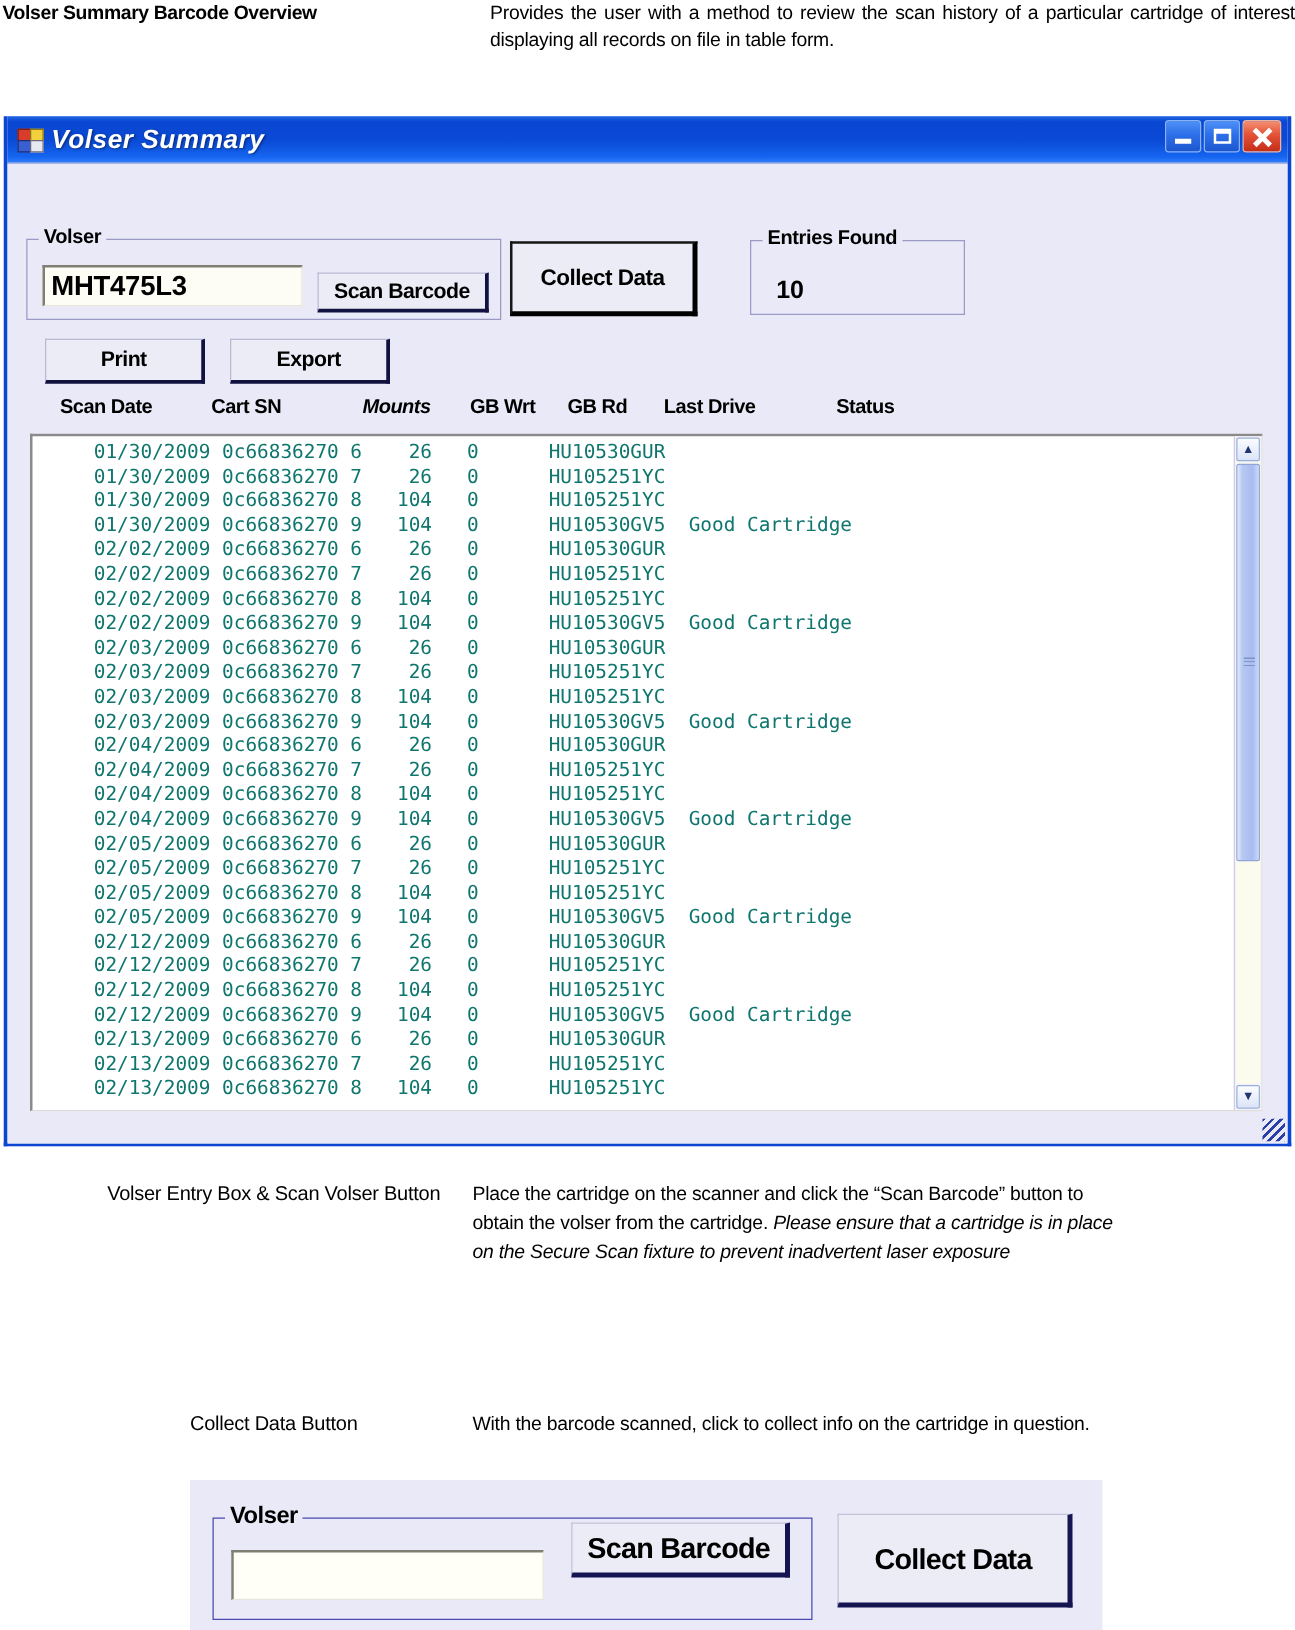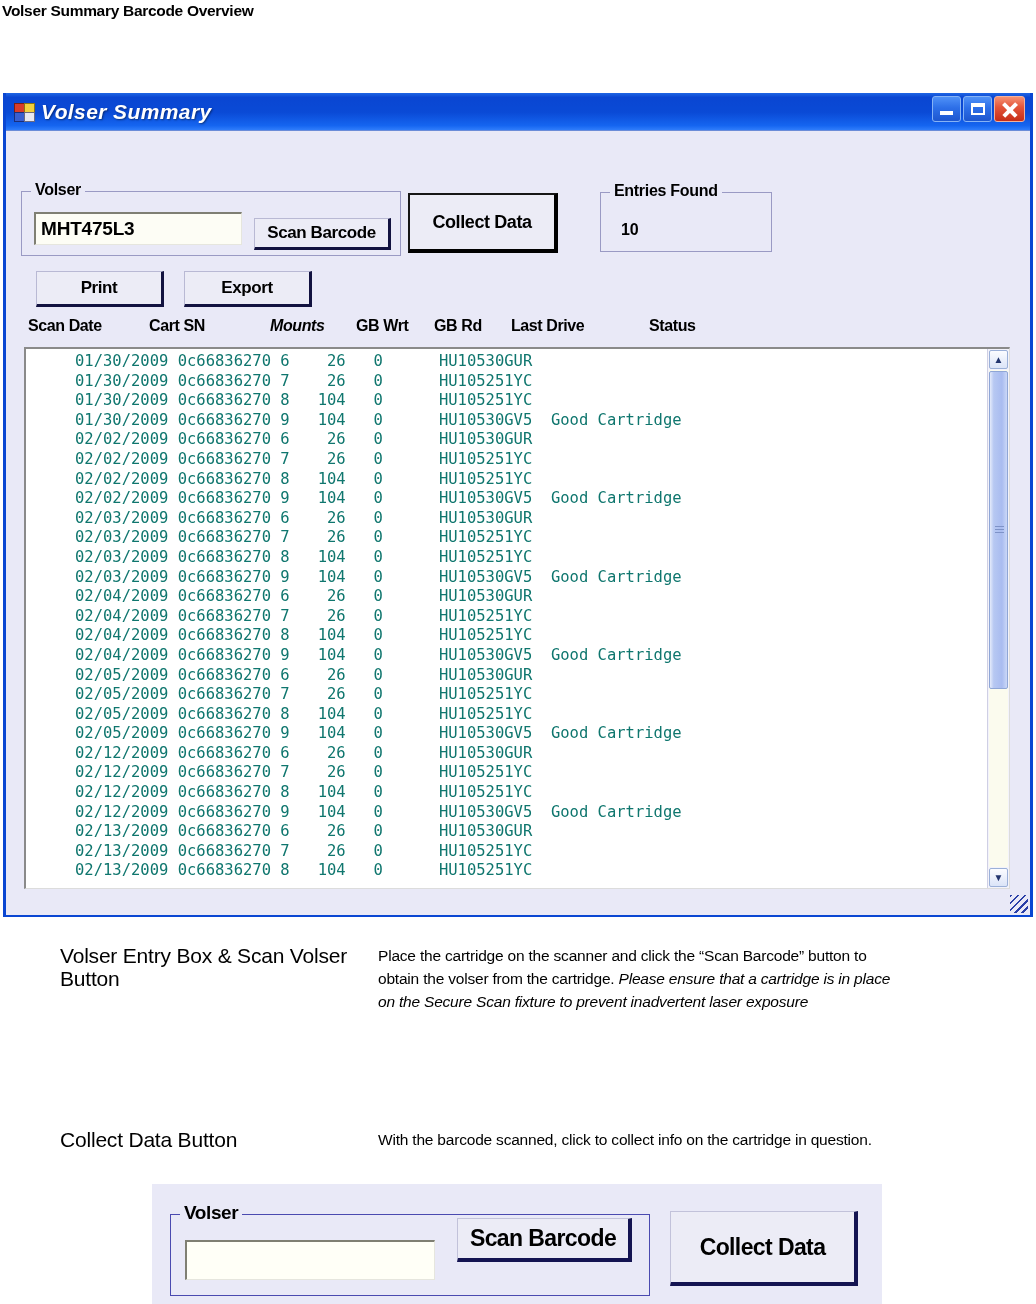--- a/index.html
+++ b/index.html
@@ -381,6 +381,7 @@
 
 <div class="doc-row" id="top-desc">
   <div class="doc-term">Volser Summary Barcode Overview</div>
+  <div class="doc-def">Provides the user with a method to review the scan history of a particular cartridge of interest displaying all records on file in table form.</div>
 </div>
 
 <div id="app-window">

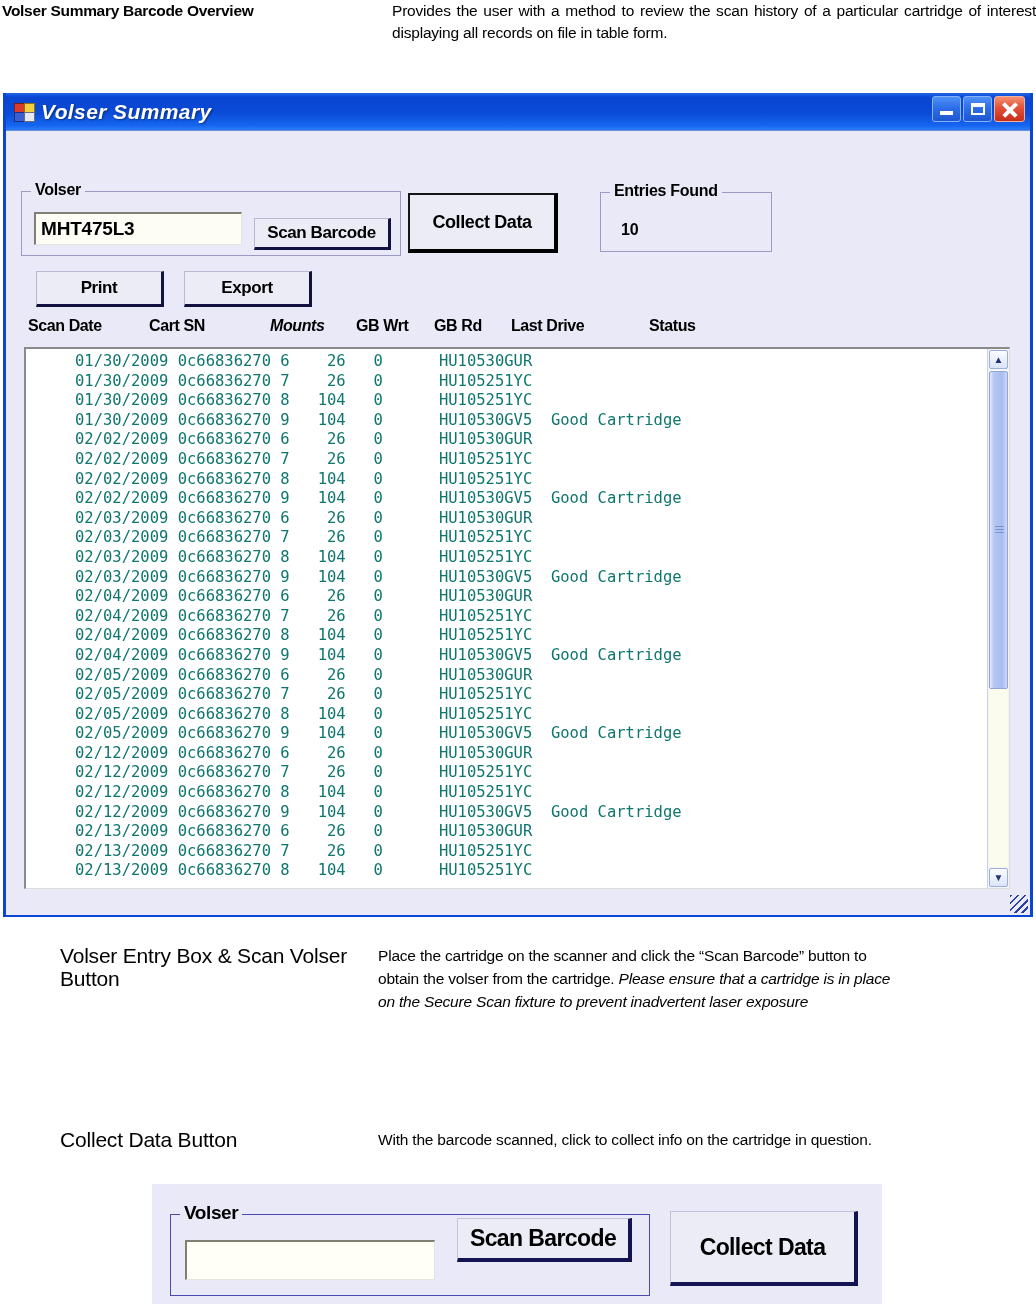--- a/index.html
+++ b/index.html
@@ -168,7 +168,7 @@
     display: flex;
     align-items: center;
     padding-left: 5px;
-    font-size: 19px;
+    font-size: 22px;
     font-weight: bold;
     letter-spacing: -0.2px;
     color: #000;

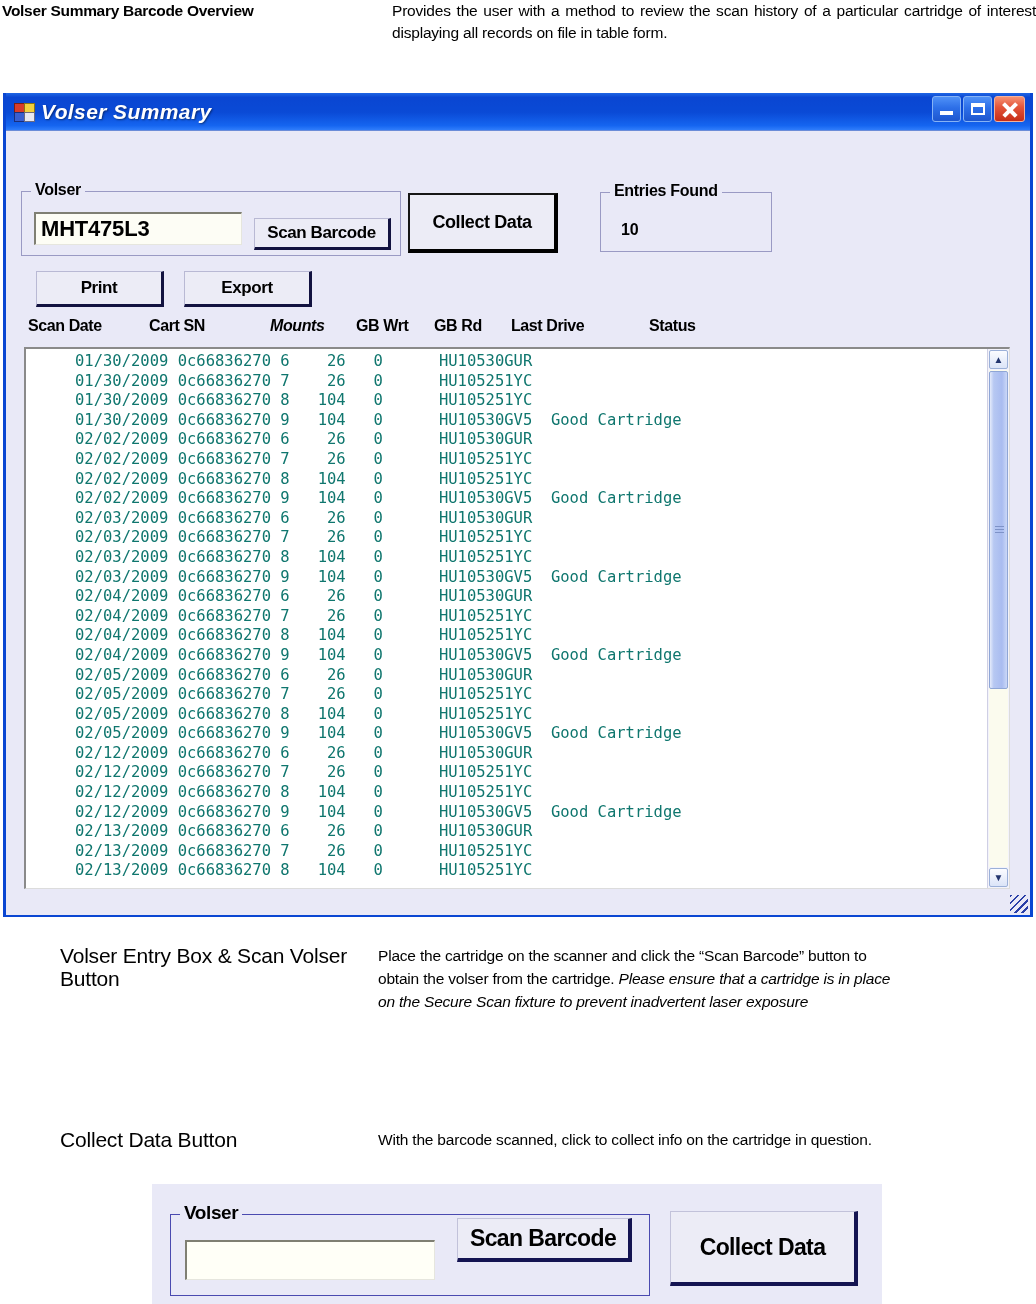--- a/index.html
+++ b/index.html
@@ -151,7 +151,7 @@
   #entries-value {
     position: absolute;
     left: 20px; top: 28px;
-    font-size: 16px;
+    font-size: 20px;
     font-weight: bold;
     letter-spacing: -0.2px;
   }

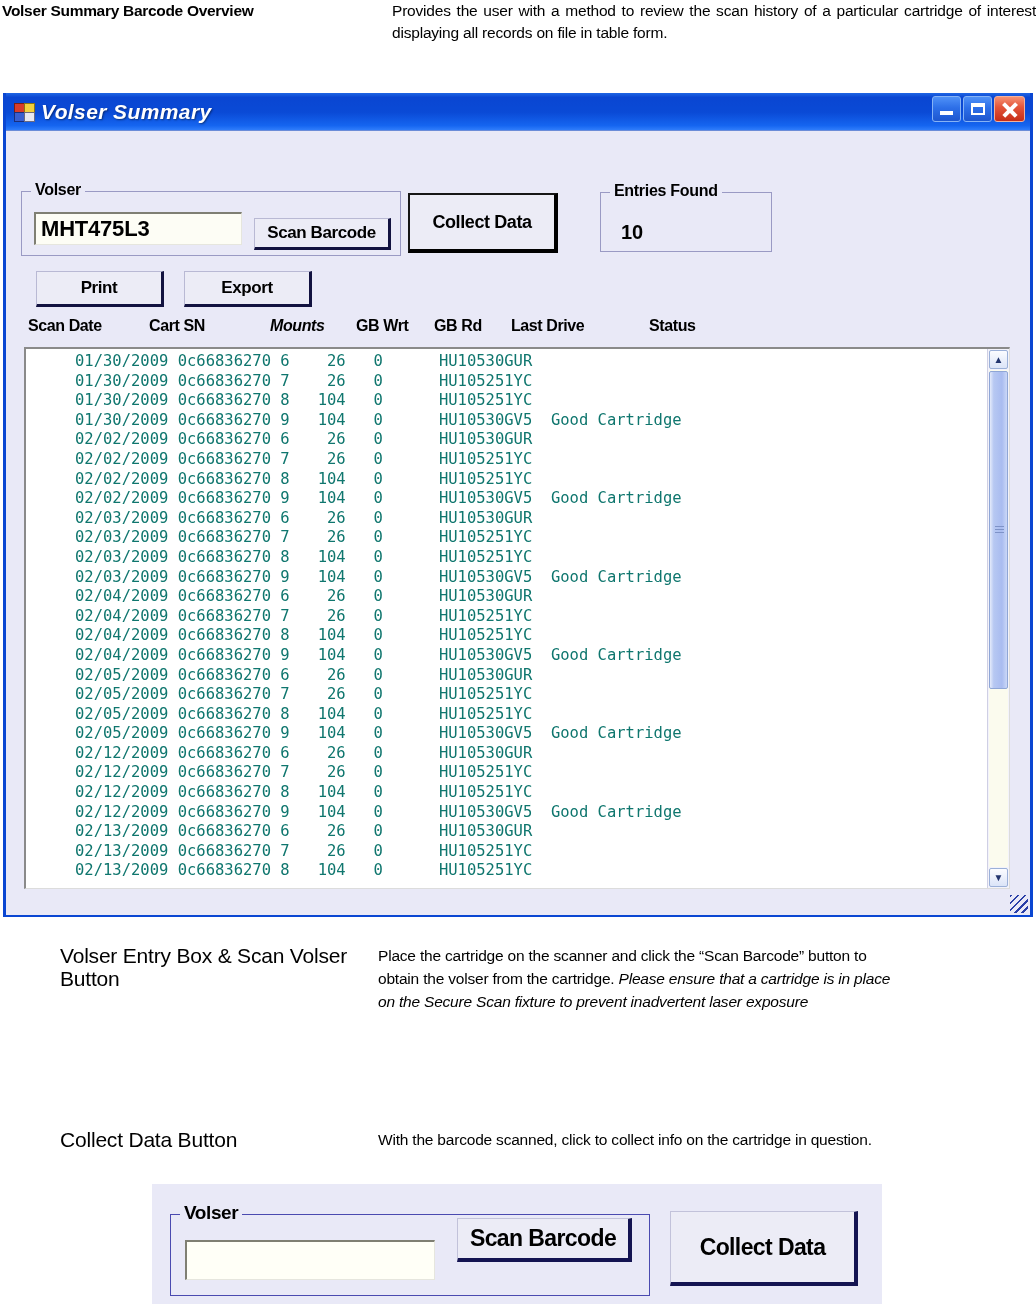--- a/index.html
+++ b/index.html
@@ -217,6 +217,7 @@
     position: absolute;
     top: 0;
     white-space: nowrap;
+    margin-left: 20px;
   }
 
   

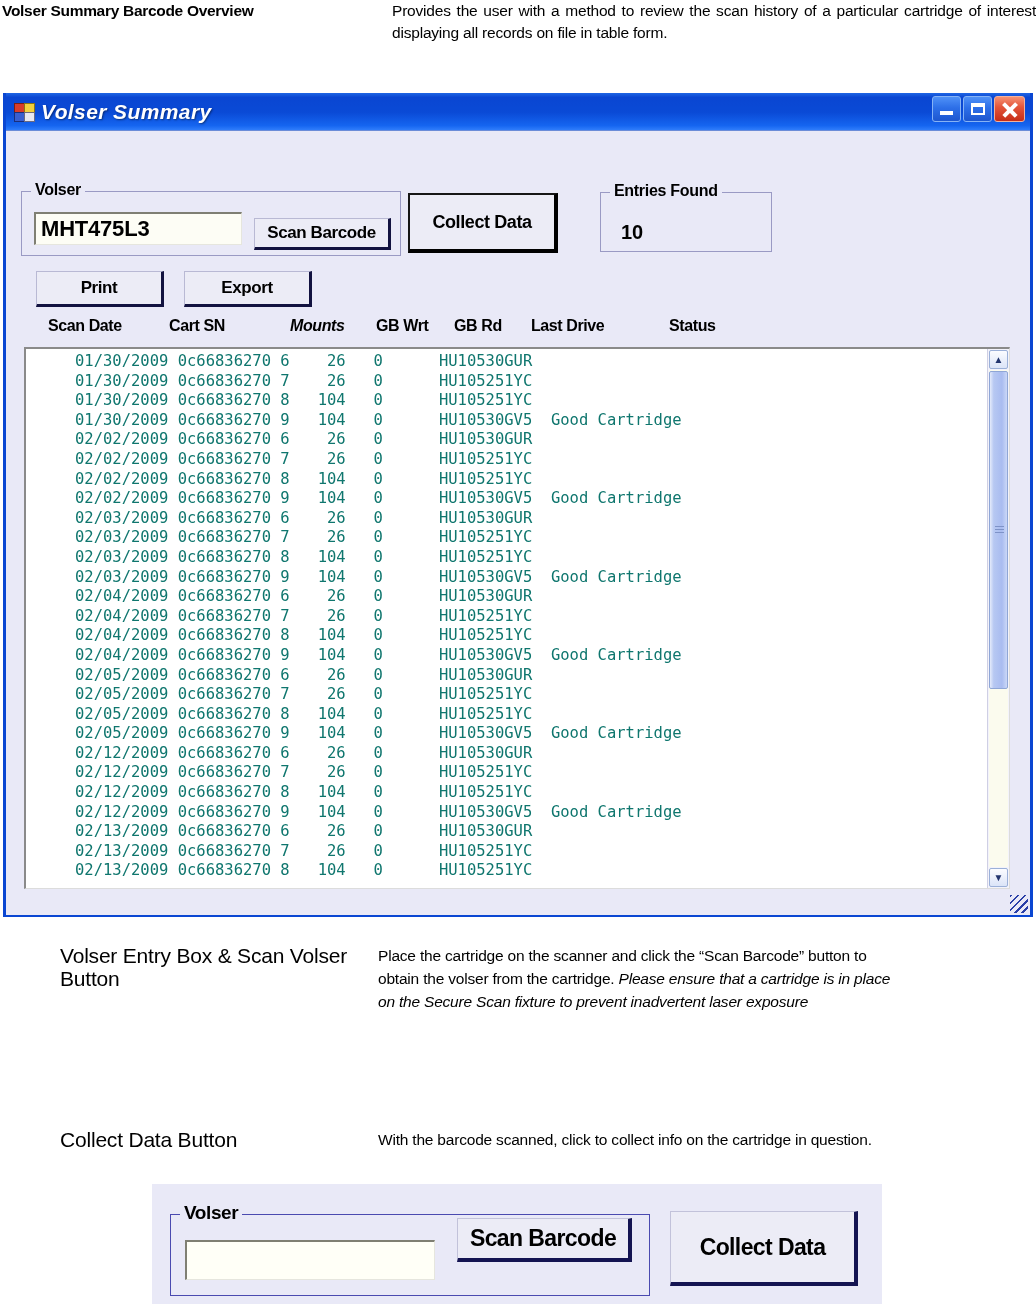--- a/index.html
+++ b/index.html
@@ -300,13 +300,14 @@
   #desc-row-1 { left: 0; top: 944px; width: 1036px; }
   #desc-row-2 { left: 0; top: 1128px; width: 920px; }
   .doc-term2 {
-    font-size: 21px;
+    font-size: 16px;
     line-height: 23px;
     letter-spacing: -0.2px;
     width: 378px;
     flex: 0 0 378px;
     padding-left: 60px;
     box-sizing: border-box;
+    text-align: center;
   }
   .doc-def2 {
     font-size: 15.5px;

